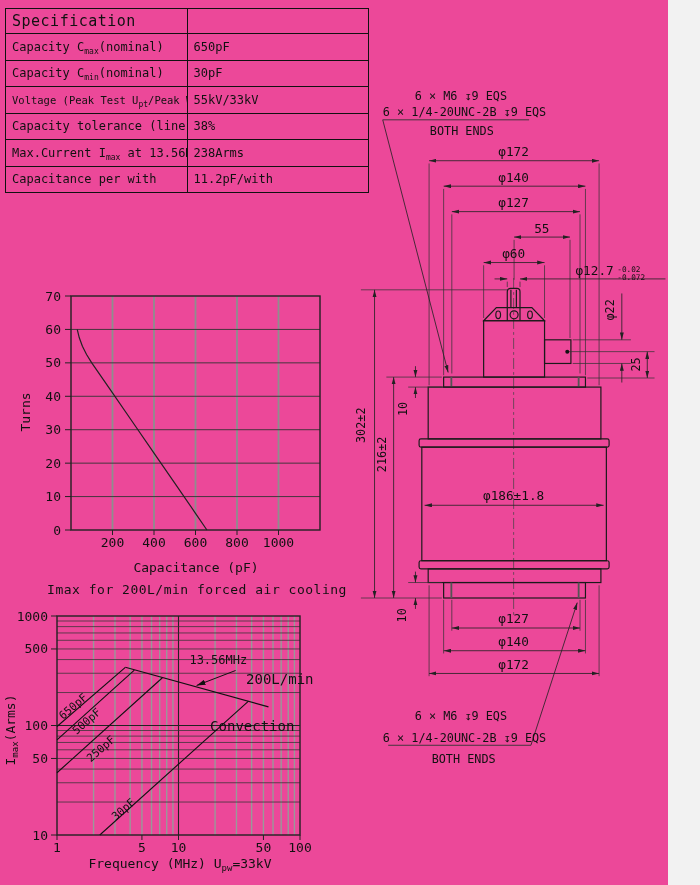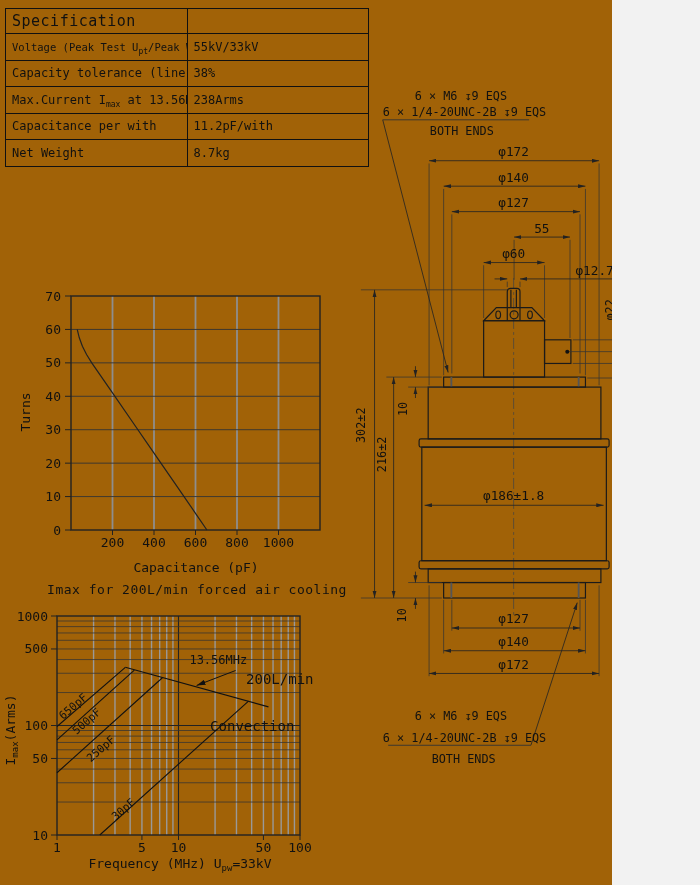--- a/index.html
+++ b/index.html
@@ -3,7 +3,7 @@
 <meta charset="utf-8">
 <style>
   html,body{margin:0;padding:0;background:#f2f2f2;}
-  #canvas{position:relative;width:612px;height:885px;background:#a16207;overflow:hidden;
+  #canvas{position:relative;width:668px;height:885px;background:#ec4899;overflow:hidden;
           font-family:"DejaVu Sans Mono","DejaVu Sans",monospace;color:#111;}
   
   #spec-table{position:absolute;left:5px;top:8px;width:364px;border-collapse:collapse;table-layout:fixed;}

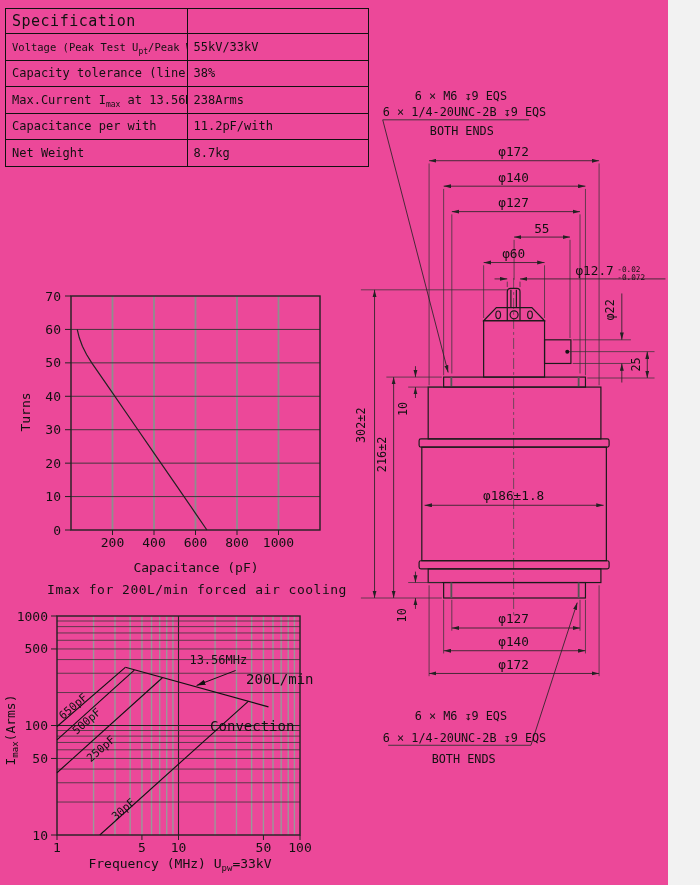--- a/index.html
+++ b/index.html
@@ -41,6 +41,10 @@
       </tr>
     </thead>
     <tbody id="spec-rows">
+        <tr>
+          <td class="lbl">Capacity C<sub>max</sub>(nominal)</td>
+          <td class="val">650pF</td>
+        </tr>
         <tr>
           <td class="lbl" style="font-size: 10.5px;">Voltage (Peak Test U<sub>pt</sub>/Peak Working U)</td>
           <td class="val">55kV/33kV</td>

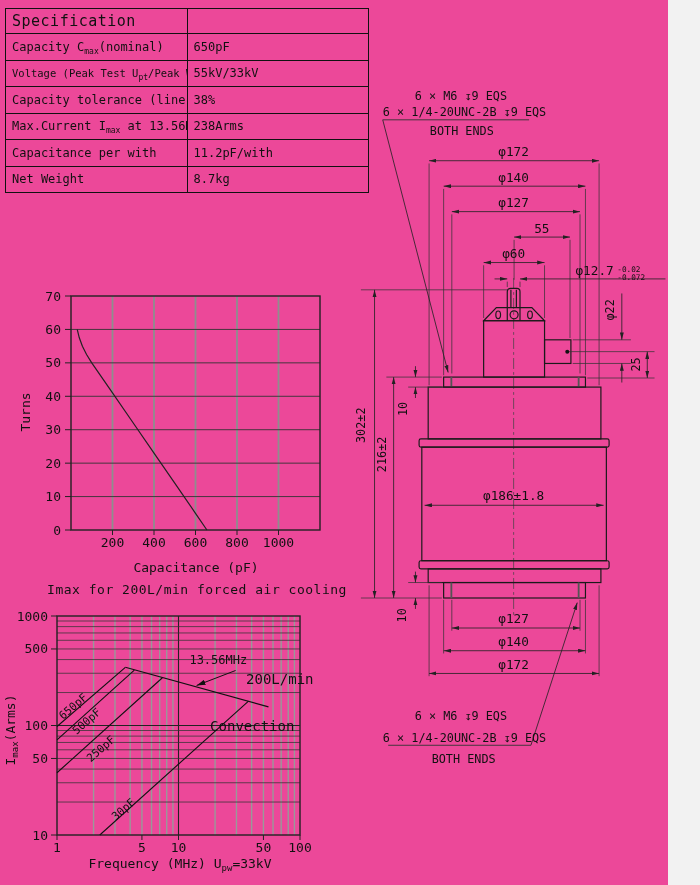--- a/index.html
+++ b/index.html
@@ -44,6 +44,10 @@
         <tr>
           <td class="lbl">Capacity C<sub>max</sub>(nominal)</td>
           <td class="val">650pF</td>
+        </tr>
+        <tr>
+          <td class="lbl">Capacity C<sub>min</sub>(nominal)</td>
+          <td class="val">30pF</td>
         </tr>
         <tr>
           <td class="lbl" style="font-size: 10.5px;">Voltage (Peak Test U<sub>pt</sub>/Peak Working U)</td>

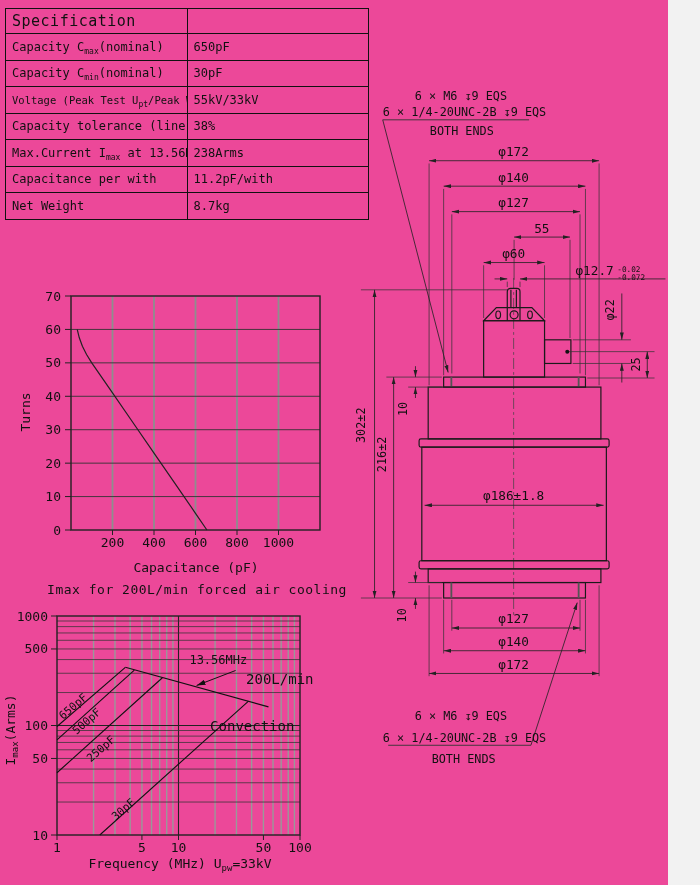--- a/index.html
+++ b/index.html
@@ -64,10 +64,6 @@
         <tr>
           <td class="lbl">Capacitance per with</td>
           <td class="val">11.2pF/with</td>
-        </tr>
-        <tr>
-          <td class="lbl">Net Weight</td>
-          <td class="val">8.7kg</td>
         </tr>
       </tbody>
   </table>

